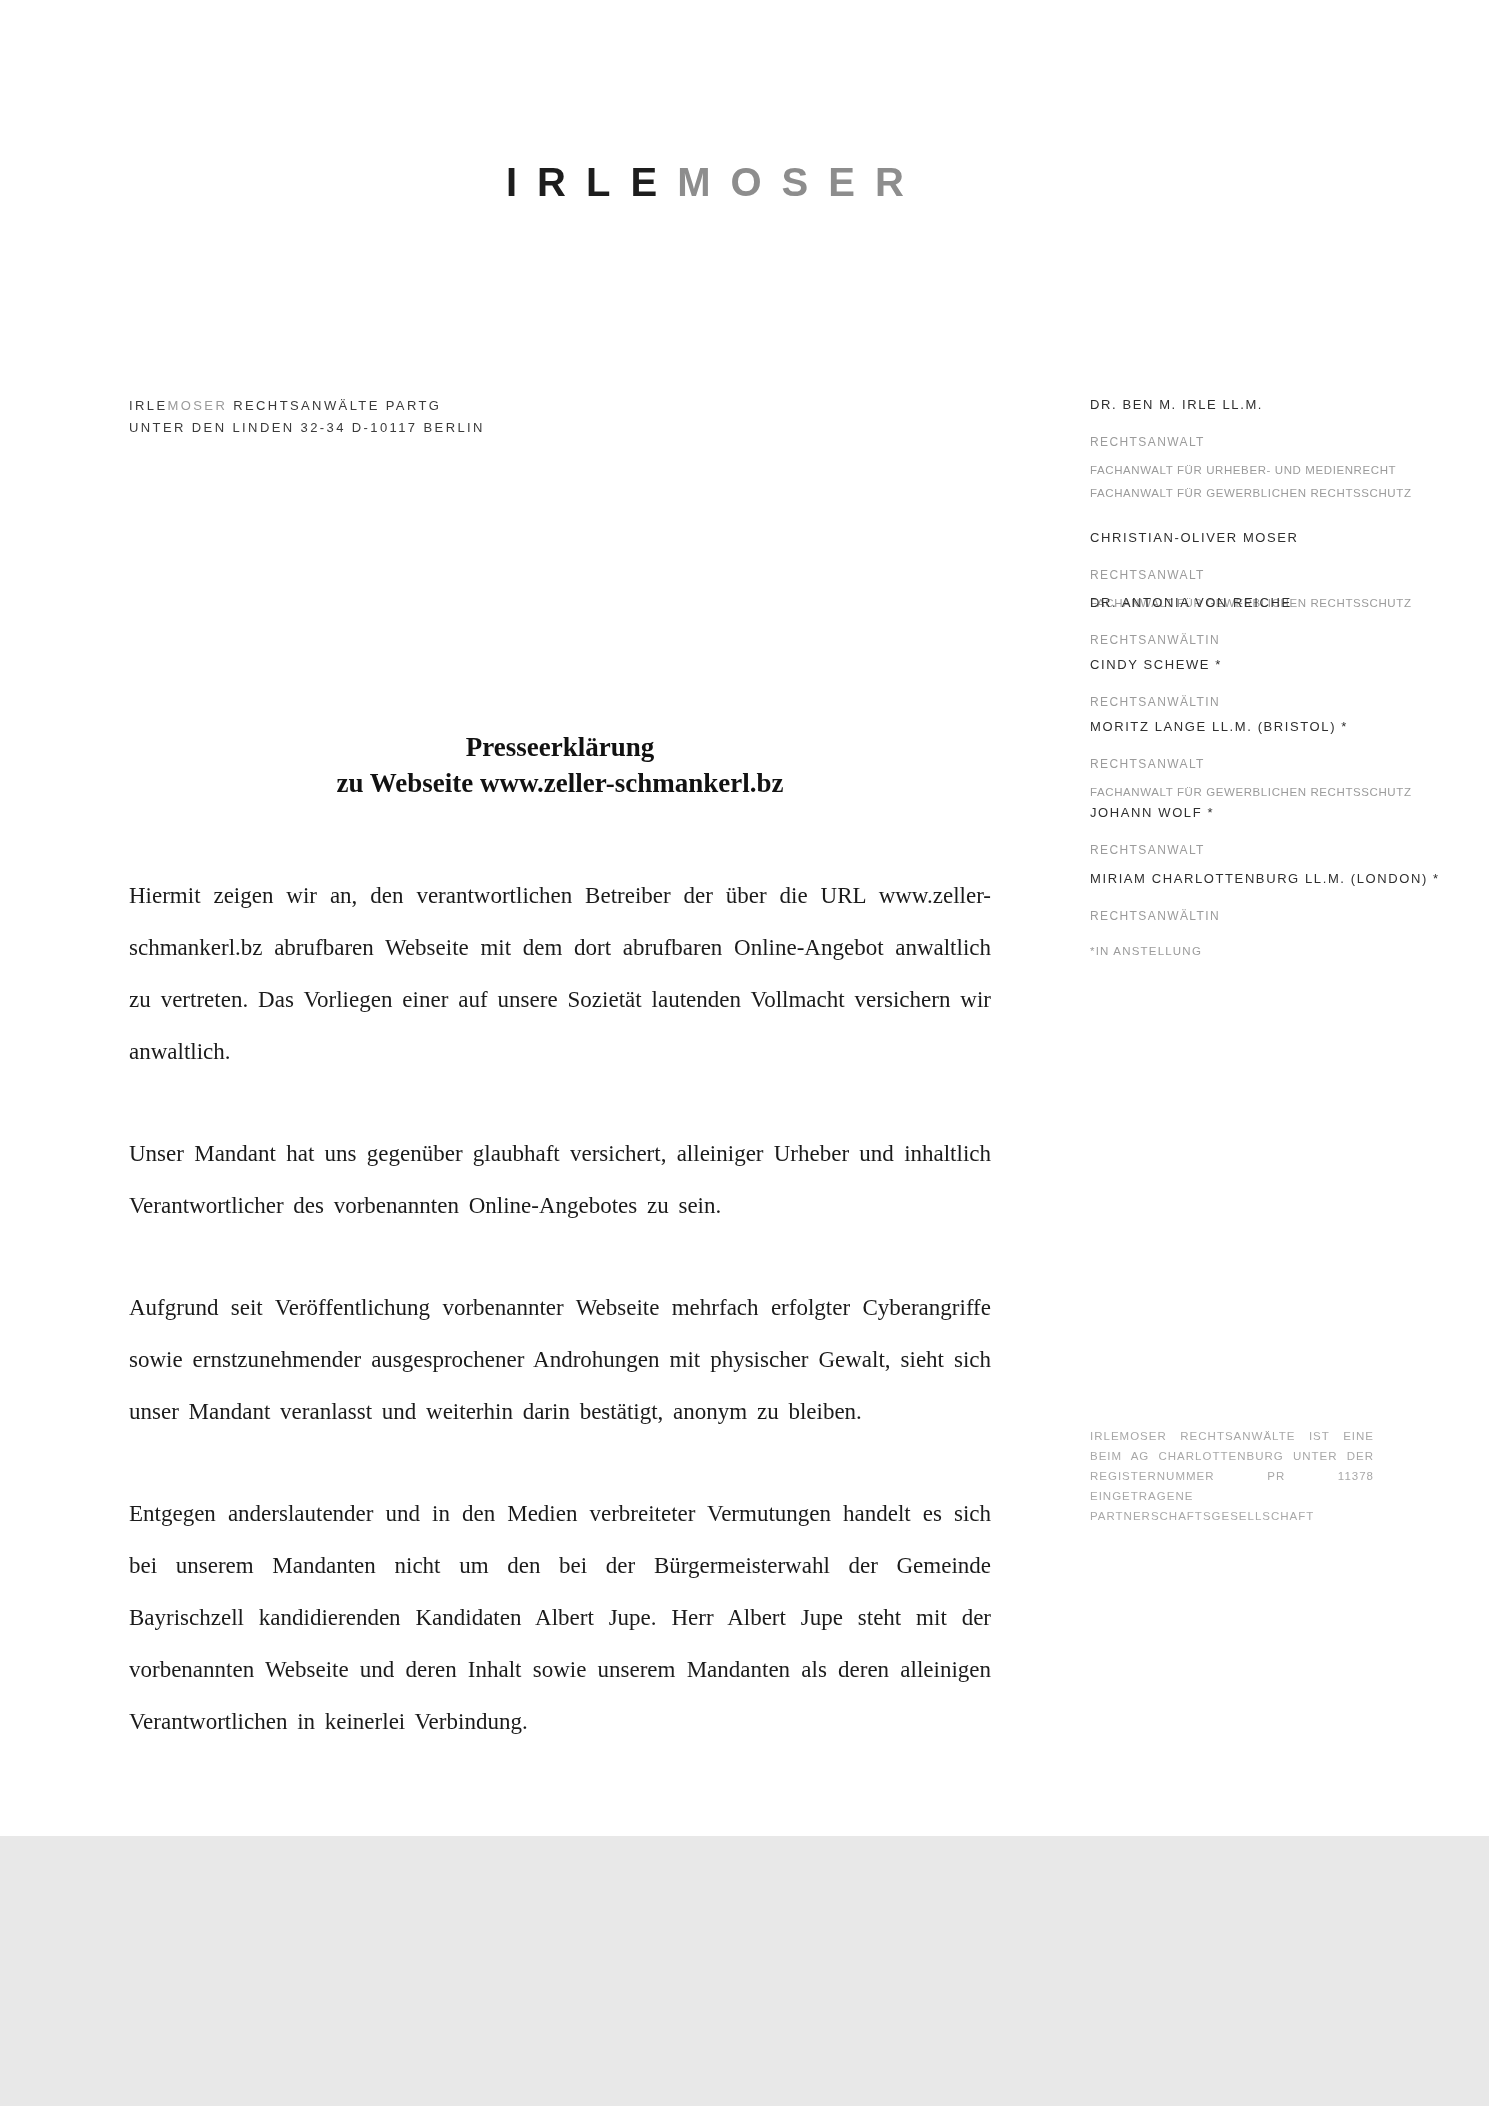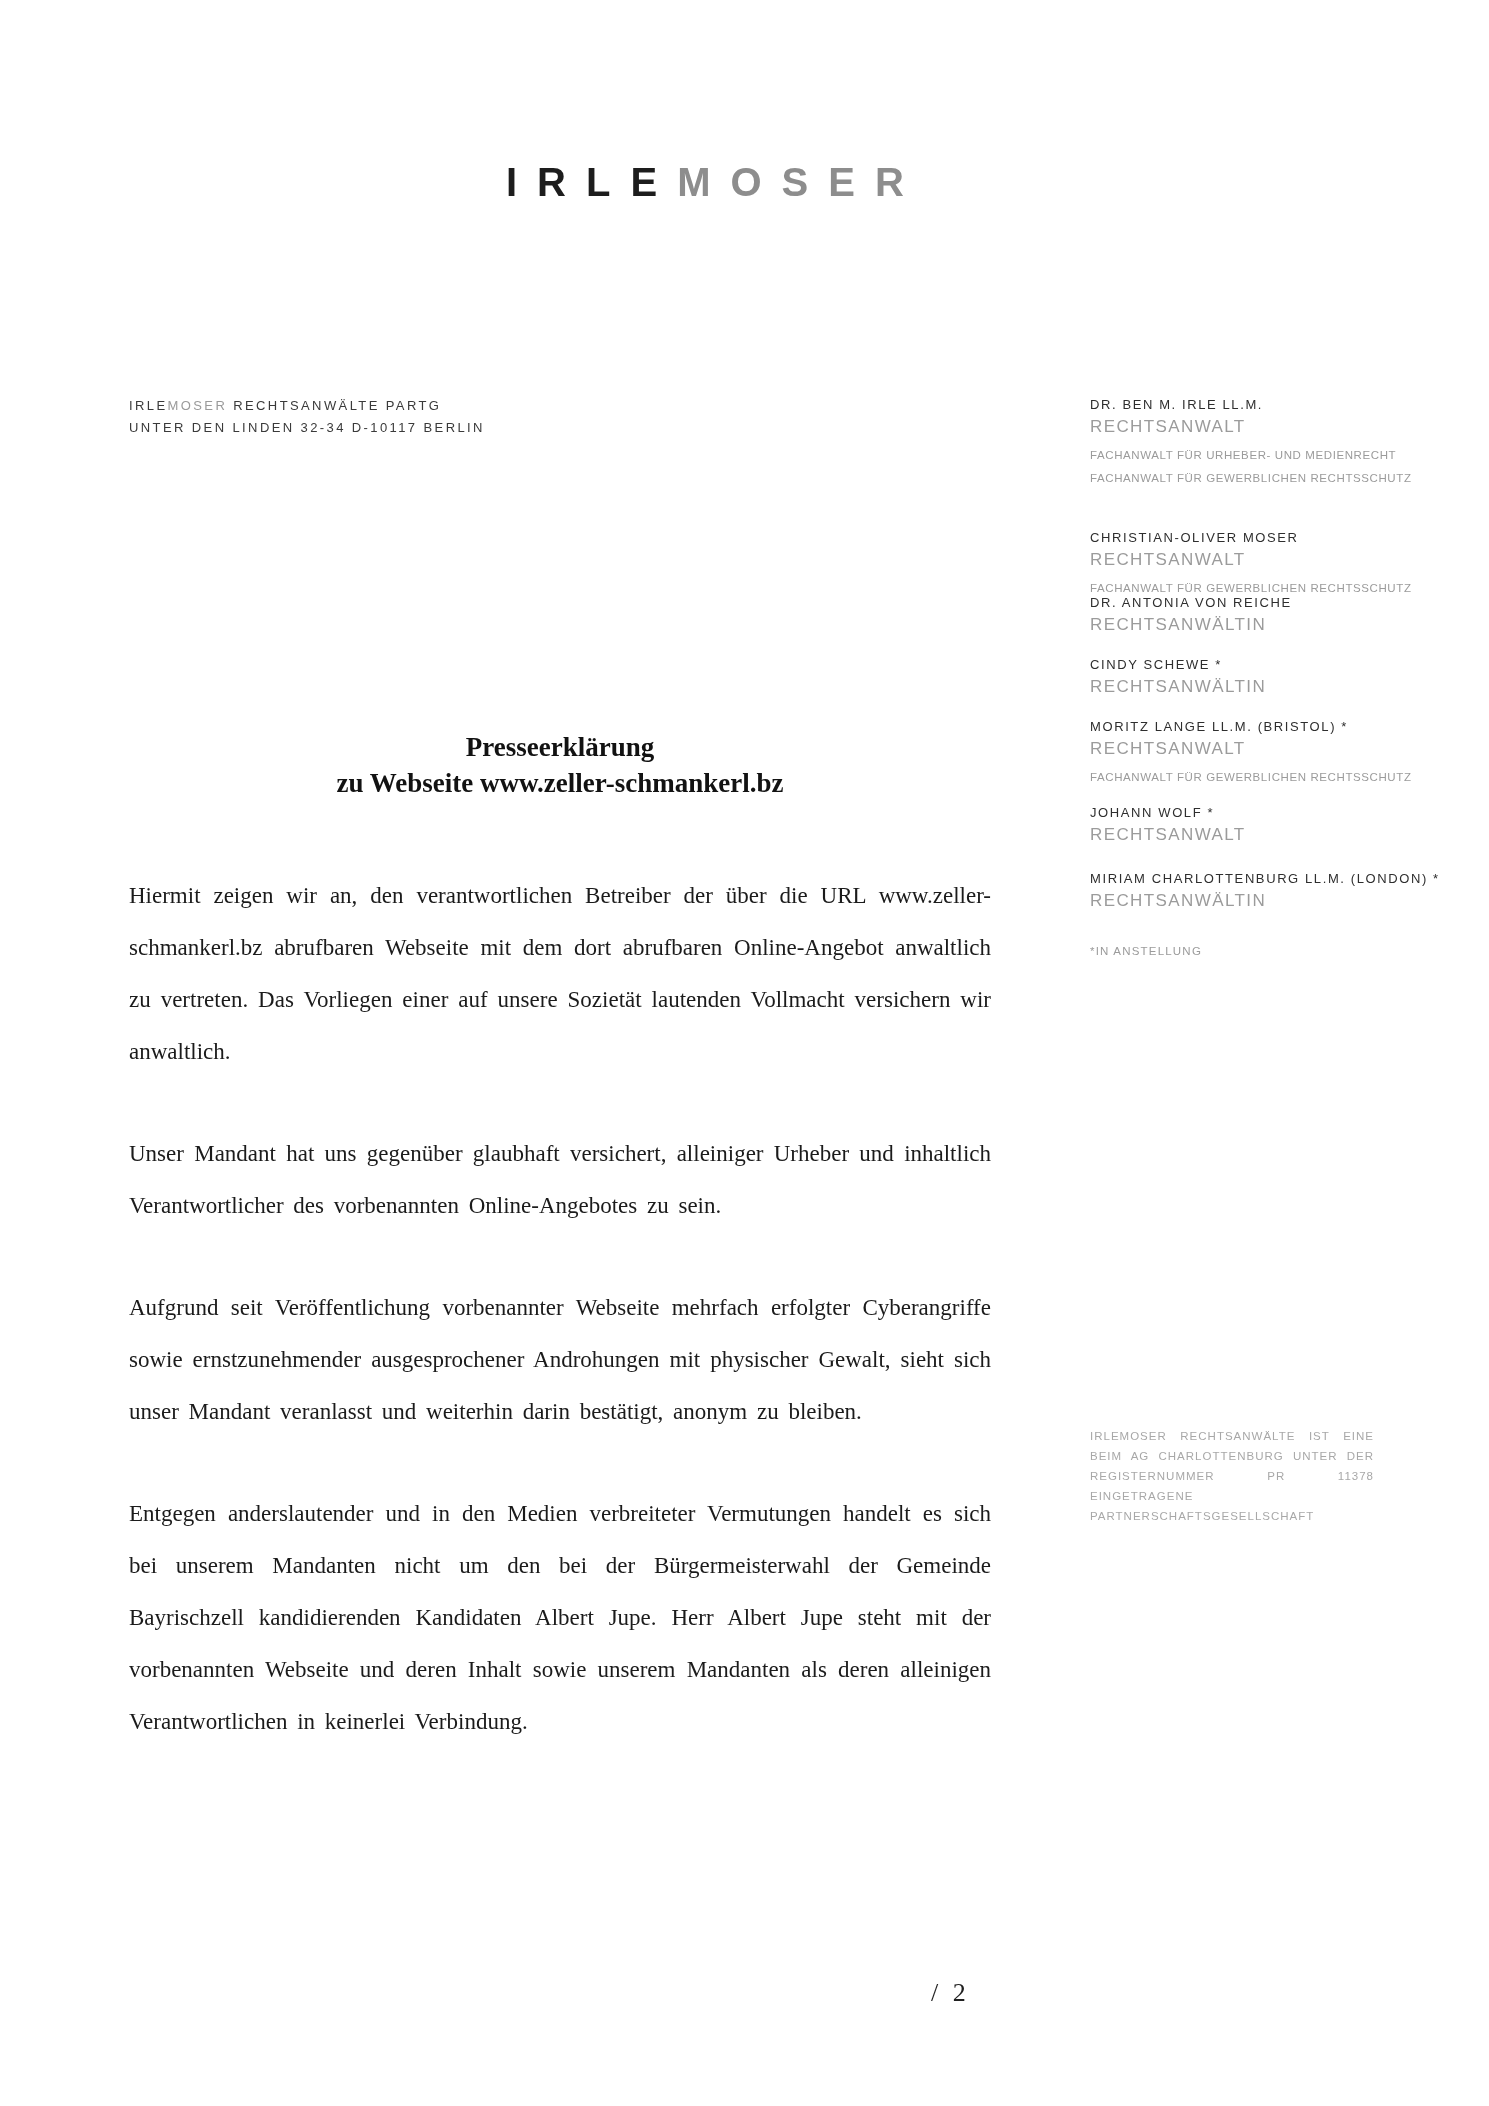--- a/index.html
+++ b/index.html
@@ -5,7 +5,7 @@
   html,body{margin:0;padding:0;background:#e8e8e8;}
   .page{
     position:relative;
-    width:1489px;height:2106px;
+    width:1489px;height:1836px;
     margin:0 auto;
     background:#ffffff;
     overflow:hidden;

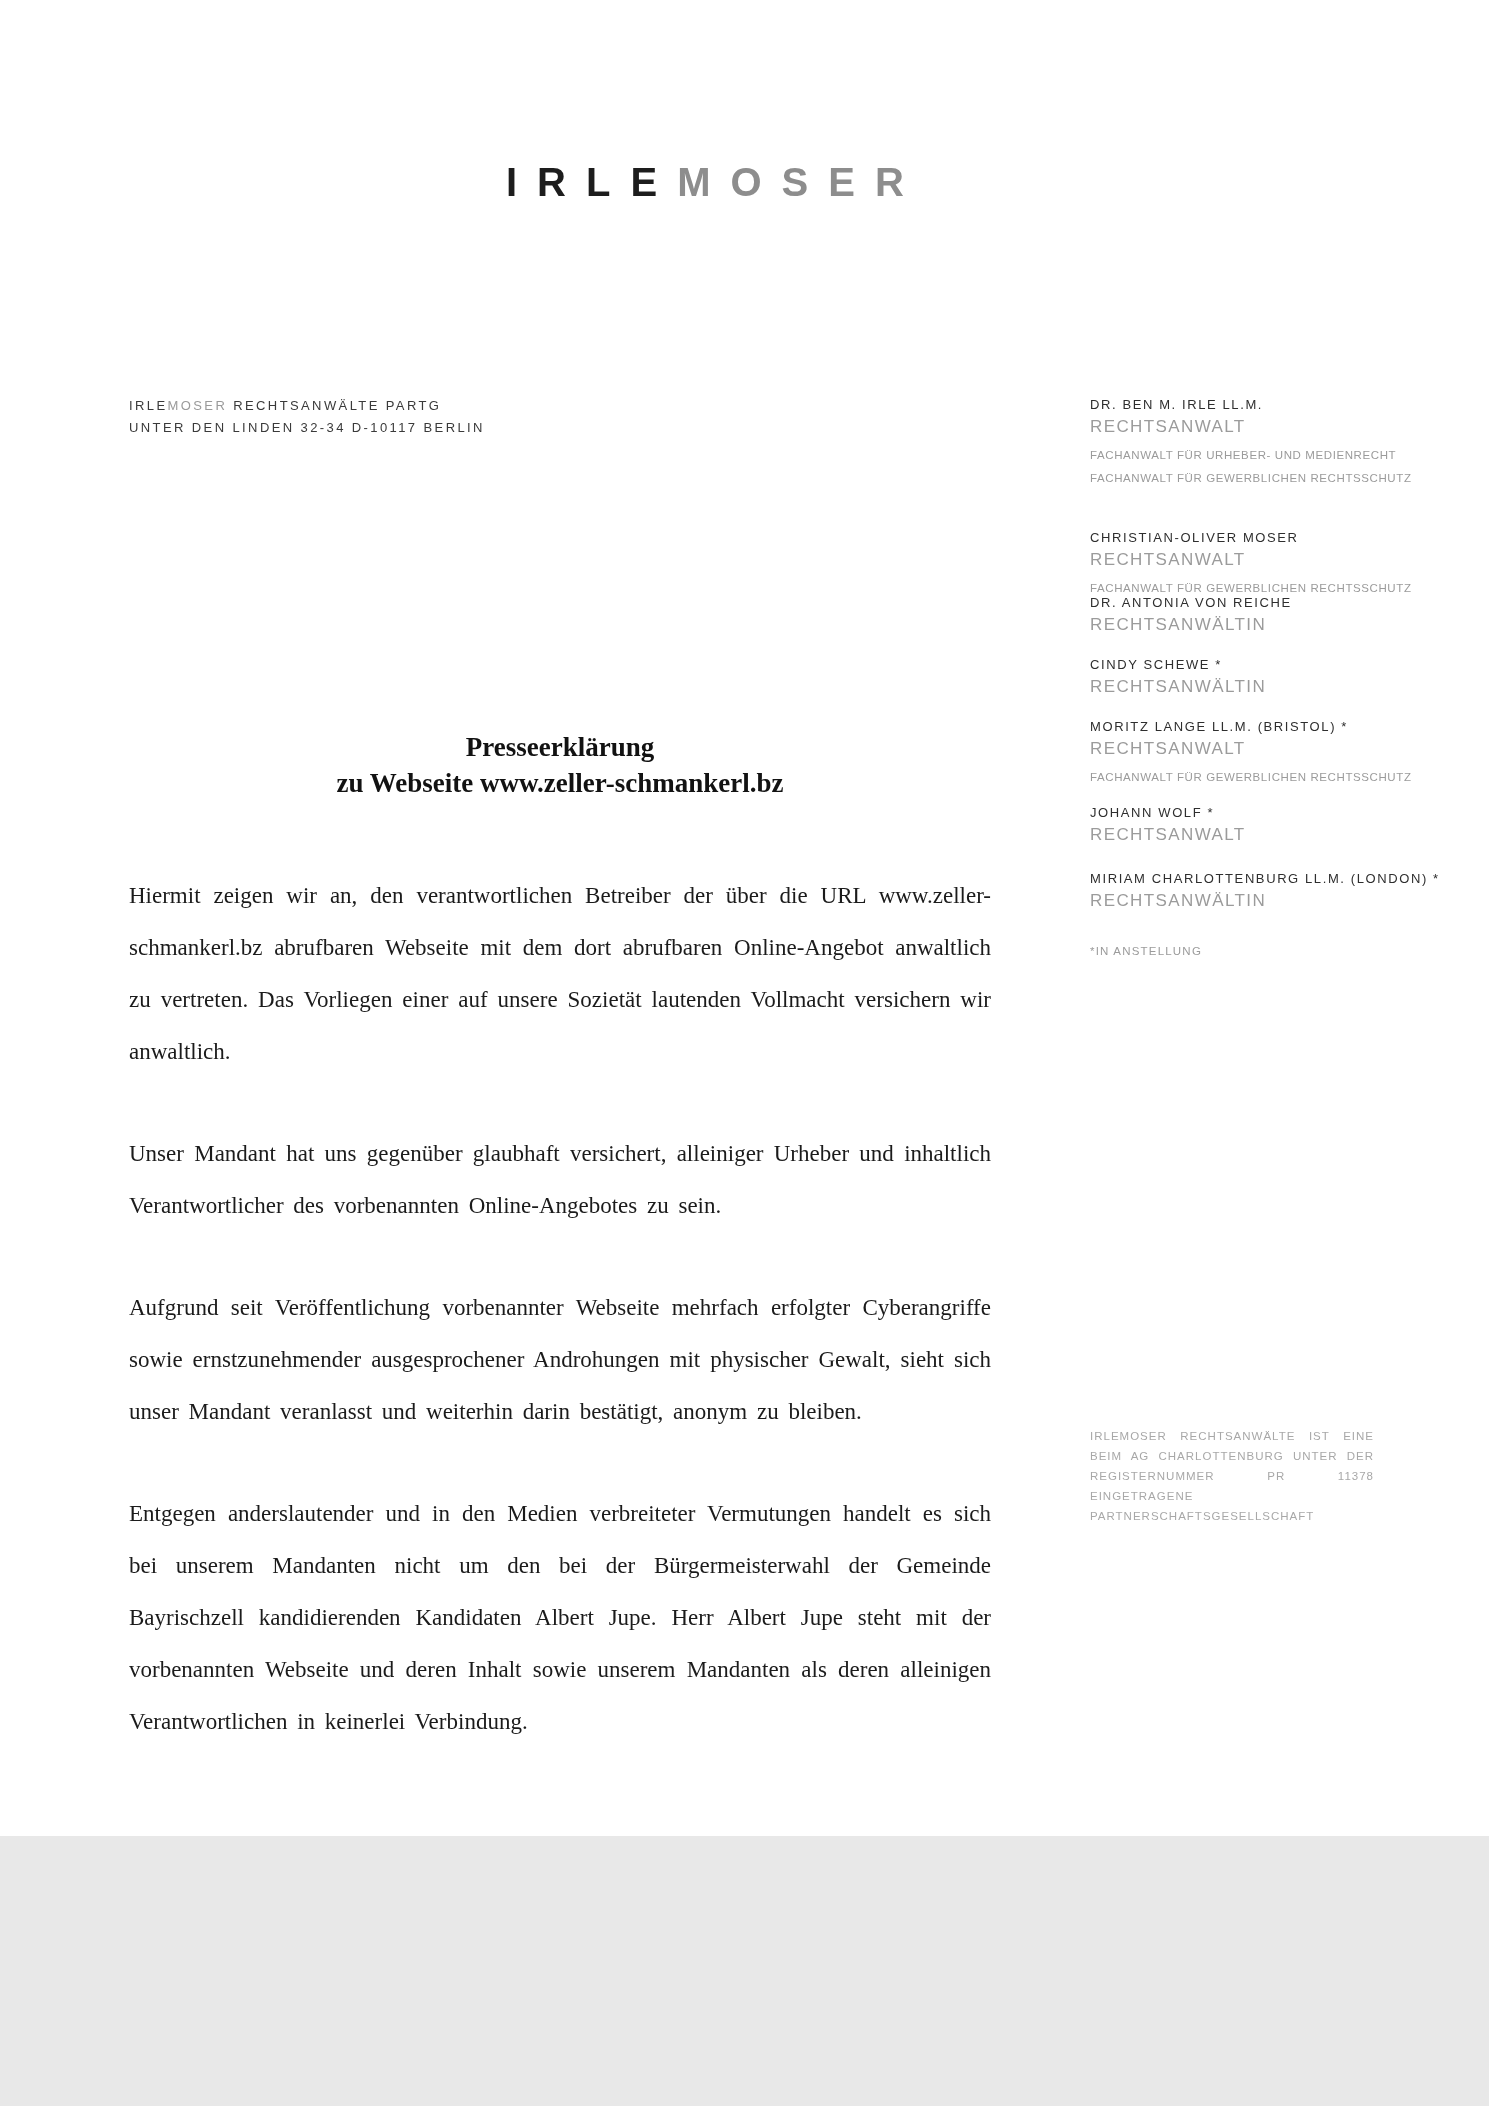--- a/index.html
+++ b/index.html
@@ -48,8 +48,8 @@
     color:#2e2e2e;white-space:nowrap;font-weight:500;
   }
   .lawyer .role{
-    font-size:17px;letter-spacing:1.4px;line-height:18px;
-    margin-top:3px;color:#9b9b9b;white-space:nowrap;
+    font-size:12px;letter-spacing:1.4px;line-height:18px;
+    margin-top:18px;color:#9b9b9b;white-space:nowrap;
   }
   .lawyer .specs{margin-top:8px;}
   .lawyer .spec{

